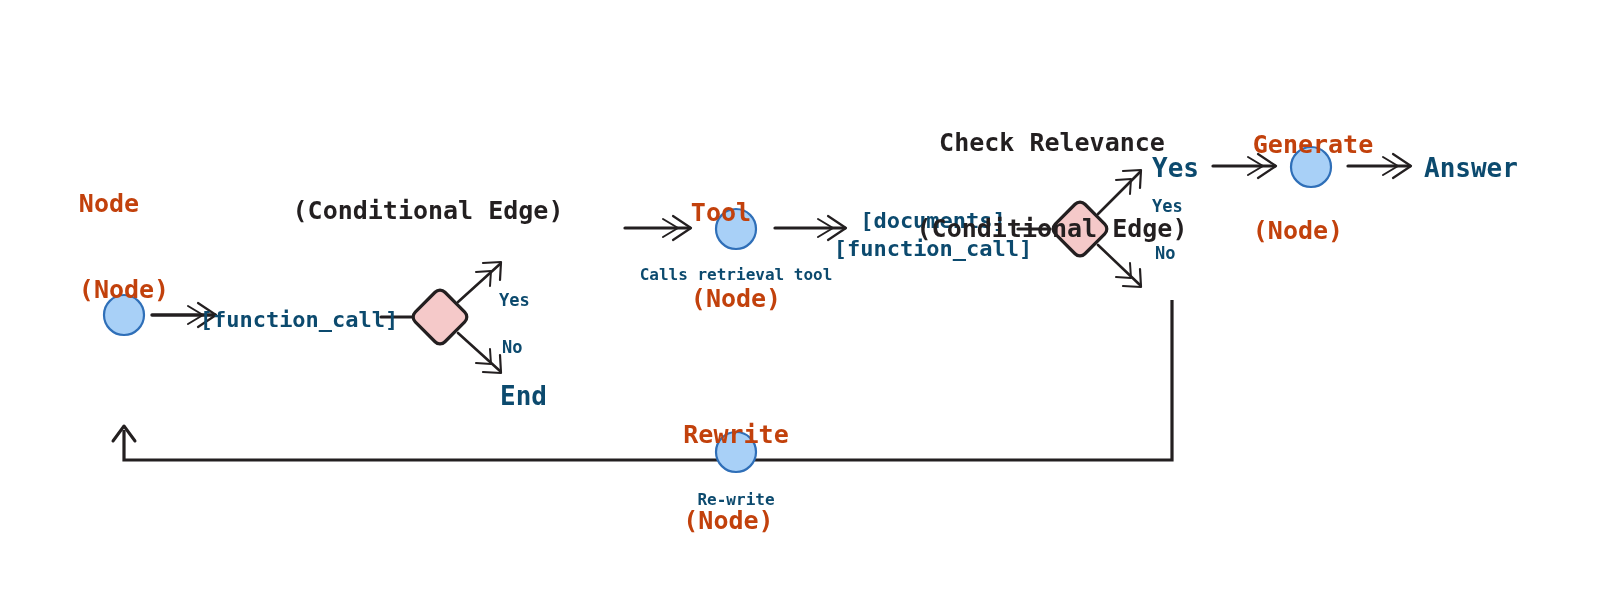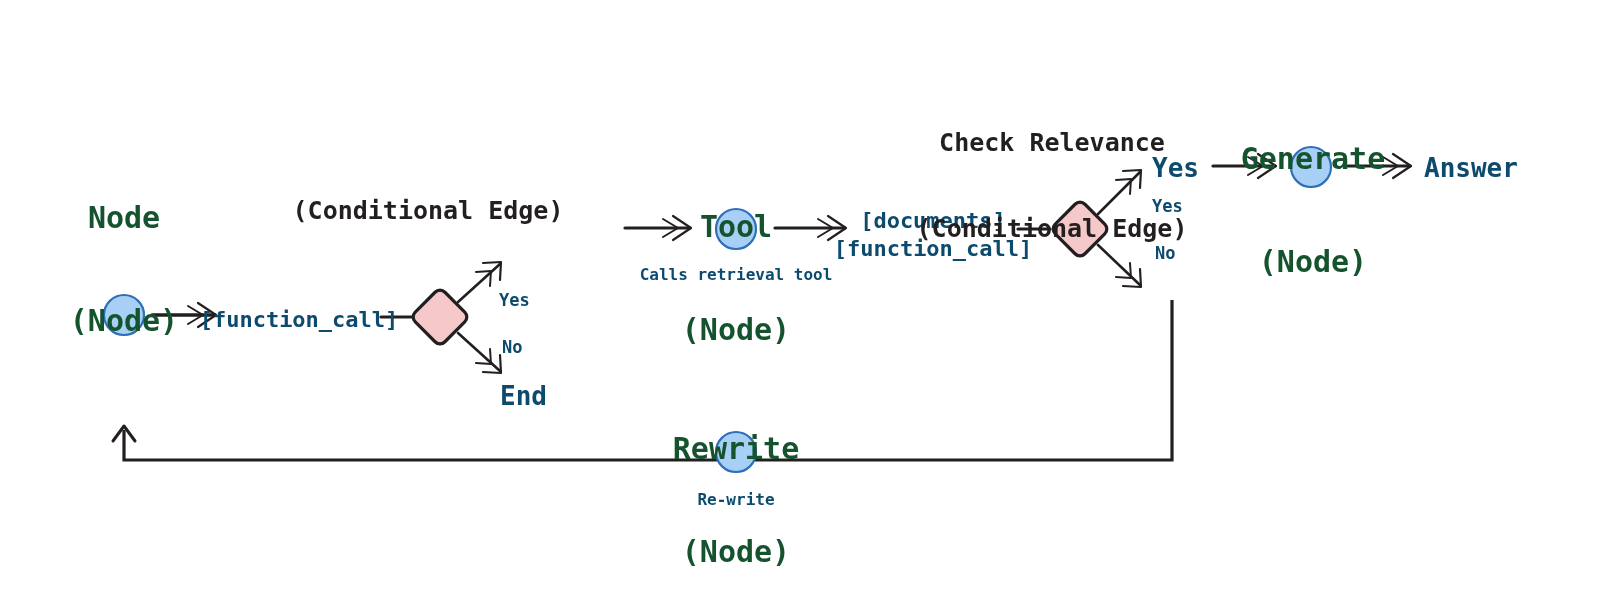--- a/index.html
+++ b/index.html
@@ -33,10 +33,10 @@
     line-height: 1.28;
   }
   .node-title {
-    color: #14532d;
-    font-weight: bold;
-    font-size: 30px;
-    text-align: center;
+    color: #c2410c;
+    font-weight: bold;
+    font-size: 25px;
+    text-align: left;
     line-height: 1.14;
   }
   .edge-title {

